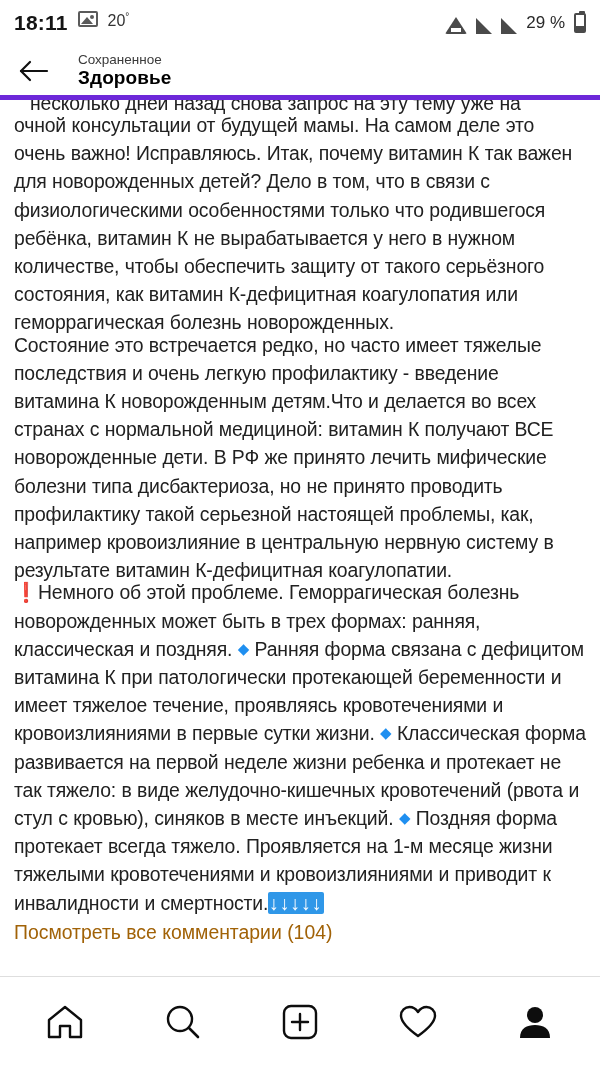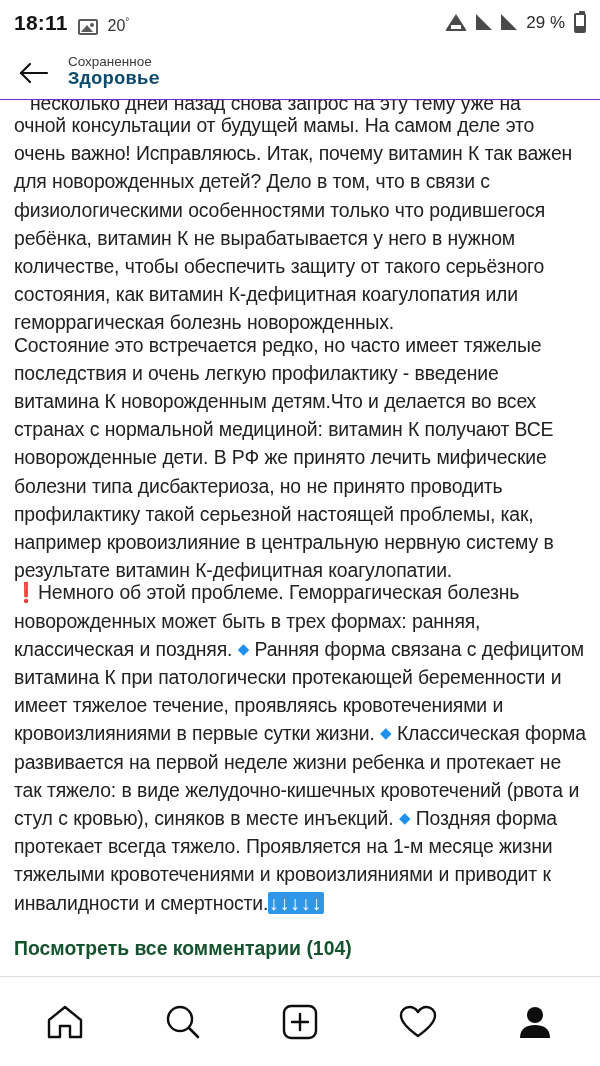--- a/index.html
+++ b/index.html
@@ -29,7 +29,7 @@
   }
   .sb-left {
     display: flex;
-    align-items: flex-end;
+    align-items: flex-start;
     gap: 10px;
   }
   .sb-clock {

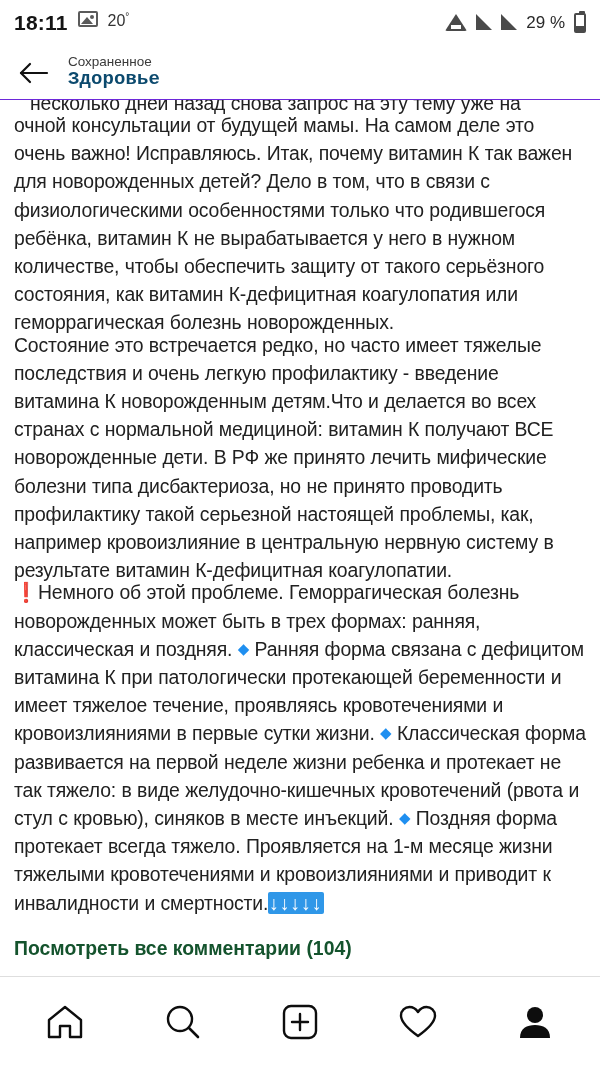--- a/index.html
+++ b/index.html
@@ -74,7 +74,7 @@
   .sb-right {
     margin-left: auto;
     display: flex;
-    align-items: flex-start;
+    align-items: flex-end;
     gap: 9px;
   }
   .ic-wifi {

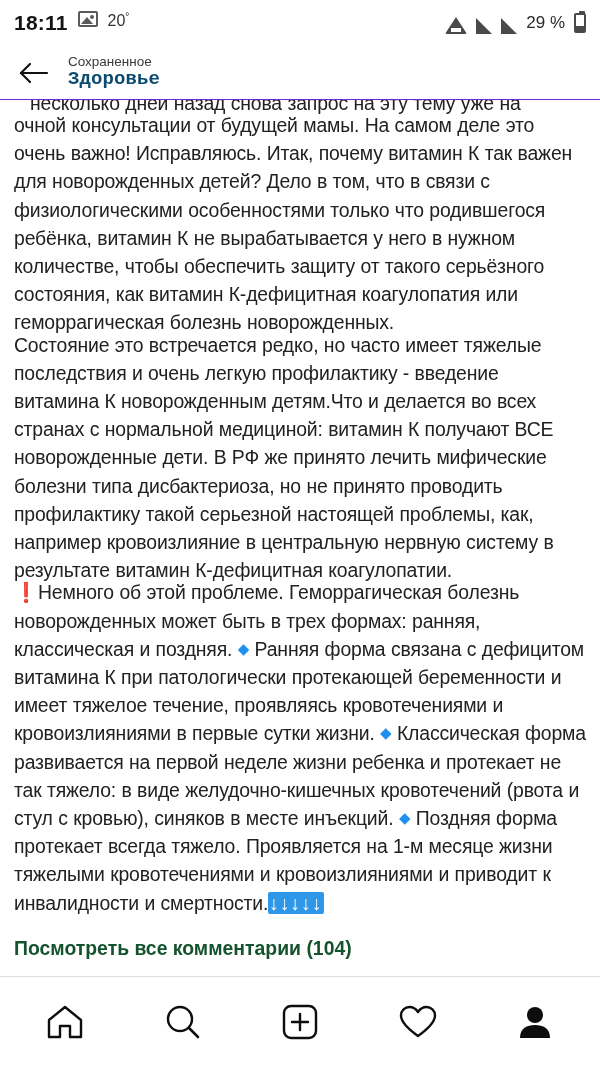--- a/index.html
+++ b/index.html
@@ -125,9 +125,9 @@
     display: flex;
     align-items: center;
     padding: 0 18px;
-    gap: 18px;
+    gap: 28px;
     background: #ffffff;
-    border-bottom: 1px solid #6d28d9;
+    border-bottom: 5px solid #6d28d9;
   }
   .back-arrow {
     width: 32px; height: 32px;

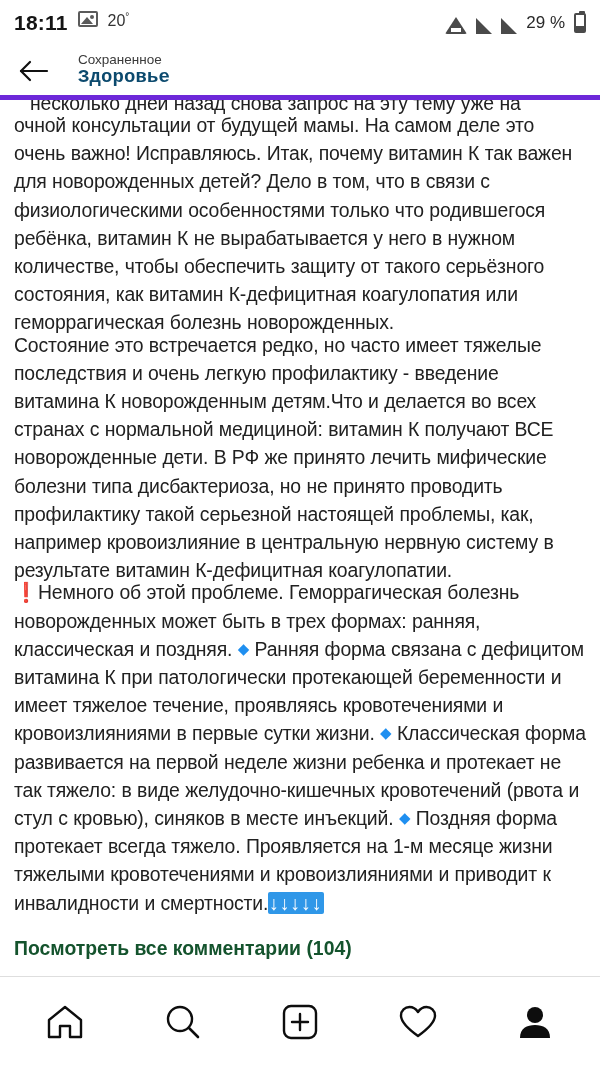--- a/index.html
+++ b/index.html
@@ -145,9 +145,8 @@
   .title-main {
     font-size: 19px;
     font-weight: bold;
-    color: #0c4a6e;
+    color: #000000;
     letter-spacing: .1px;
-    font-family: Liberation Mono, monospace;
   }
 
   

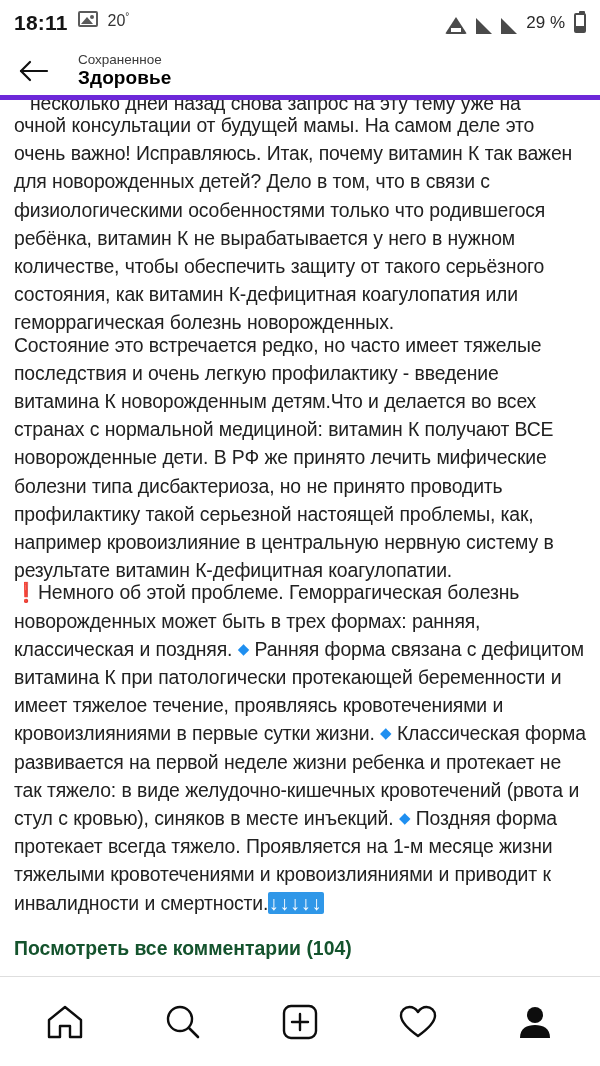--- a/index.html
+++ b/index.html
@@ -188,12 +188,11 @@
     border-radius: 2px;
   }
   .comments {
-    margin-top: 20px;
+    margin-top: 4px;
     font-size: 19.4px;
-    color: #14532d;
+    color: #a16207;
     height: 22px;
     overflow: hidden;
-    font-weight: bold;
   }
 
   

